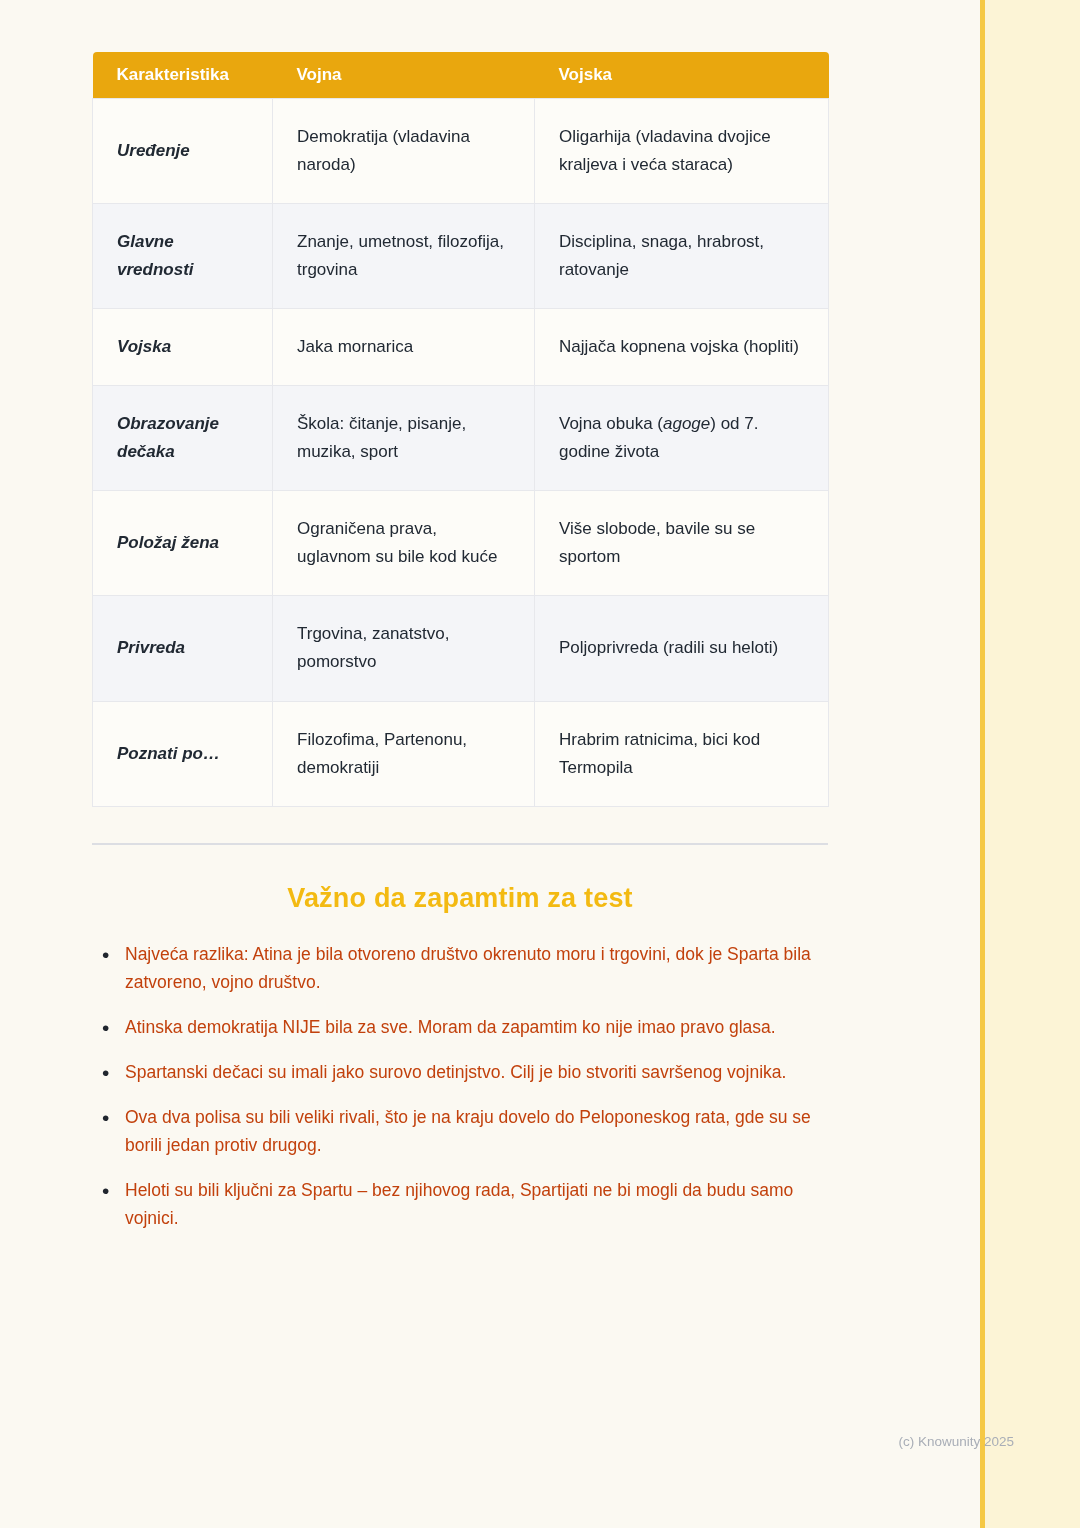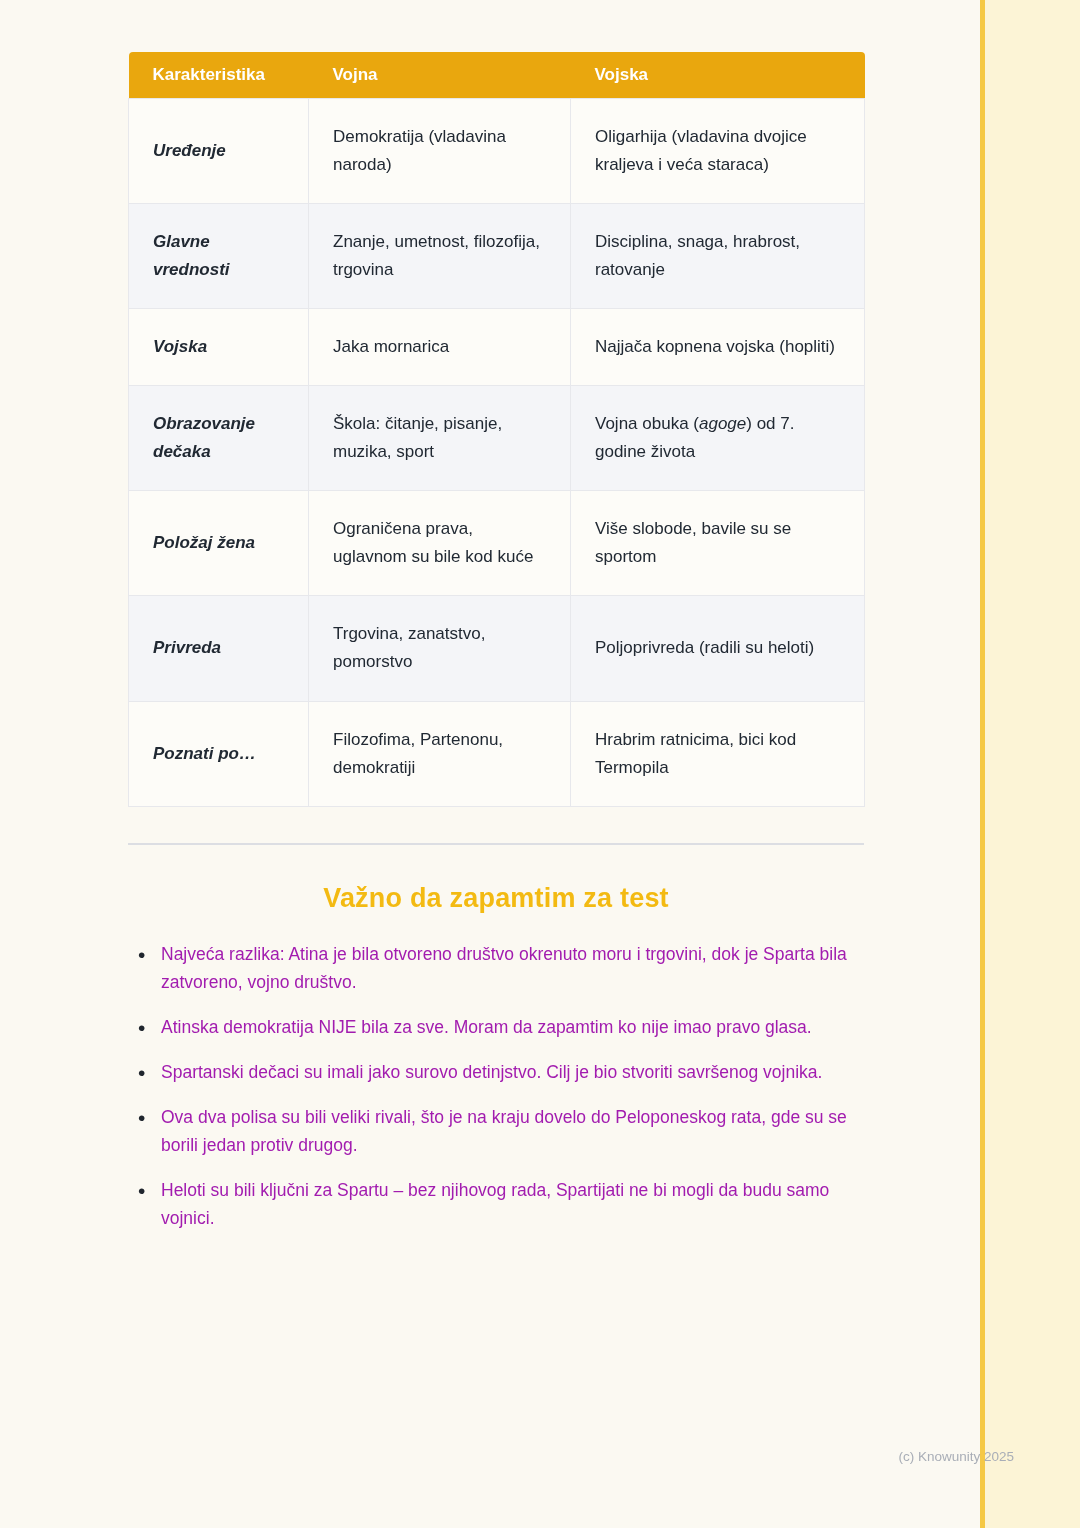--- a/index.html
+++ b/index.html
@@ -30,7 +30,6 @@
     top: 52px; left: 92px;
     width: 736px;
     z-index: 1;
-    margin-left: 36px;
   }
 
   table.compare-table {

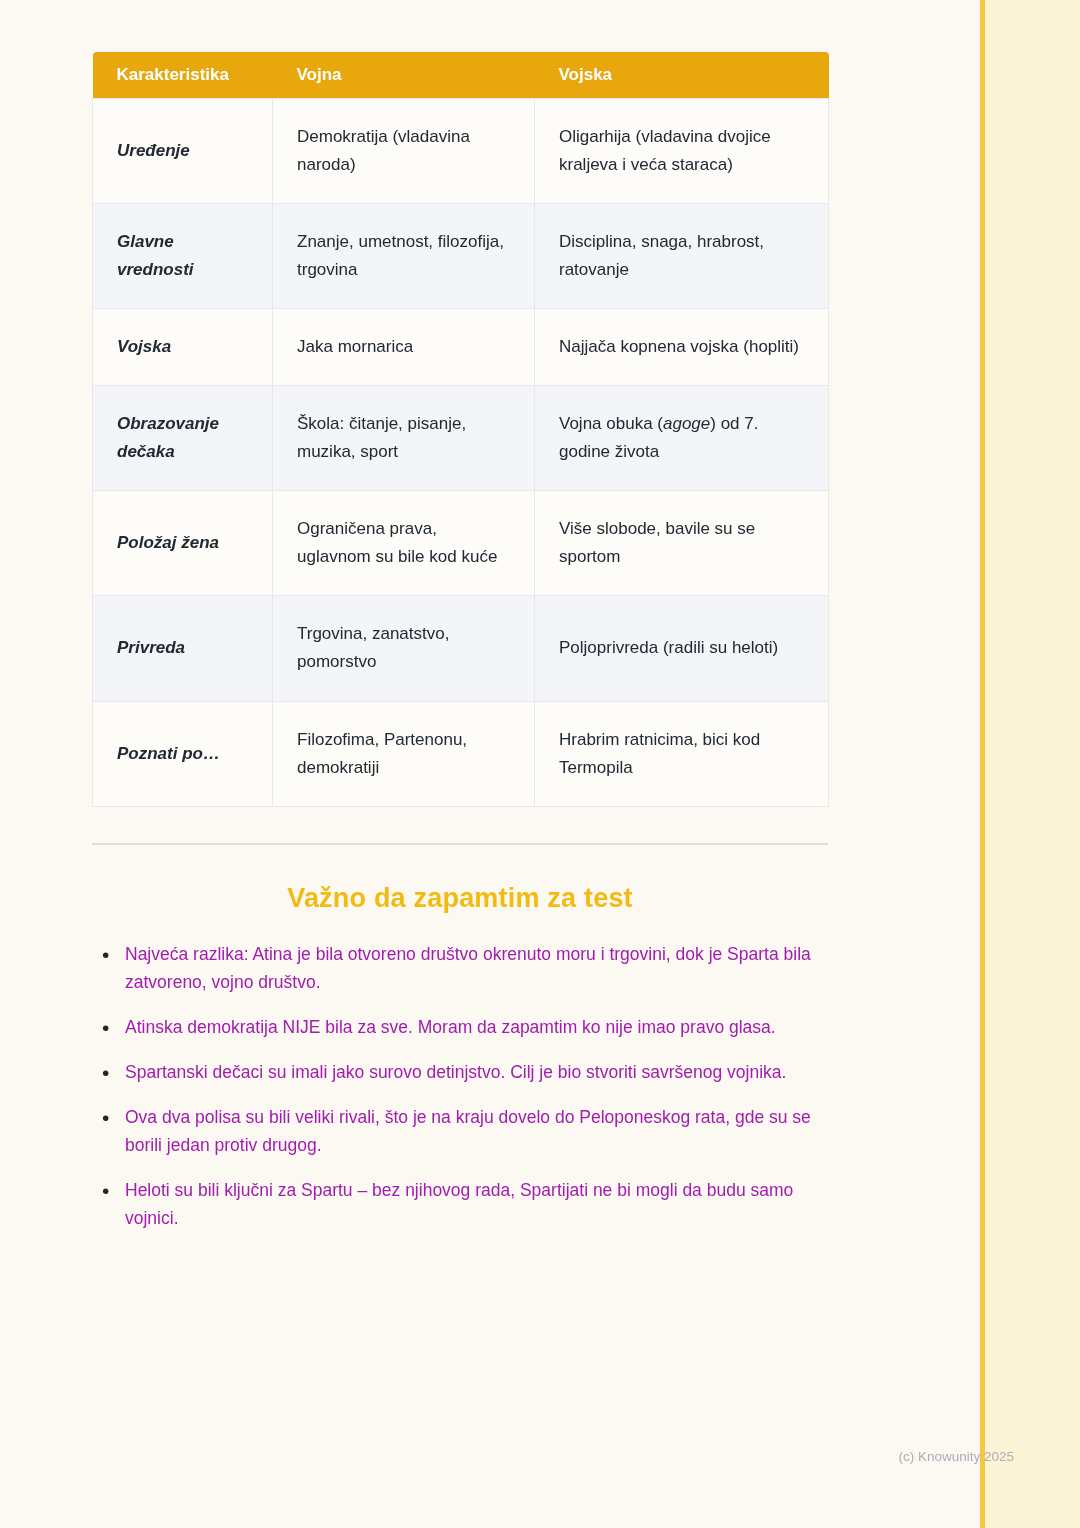--- a/index.html
+++ b/index.html
@@ -89,7 +89,7 @@
     font-size: 17.5px;
     line-height: 1.6;
     margin-bottom: 17px;
-    color: #a21caf;
+    color: #c2410c;
   }
   .notes-list li::before {
     content: "\2022";

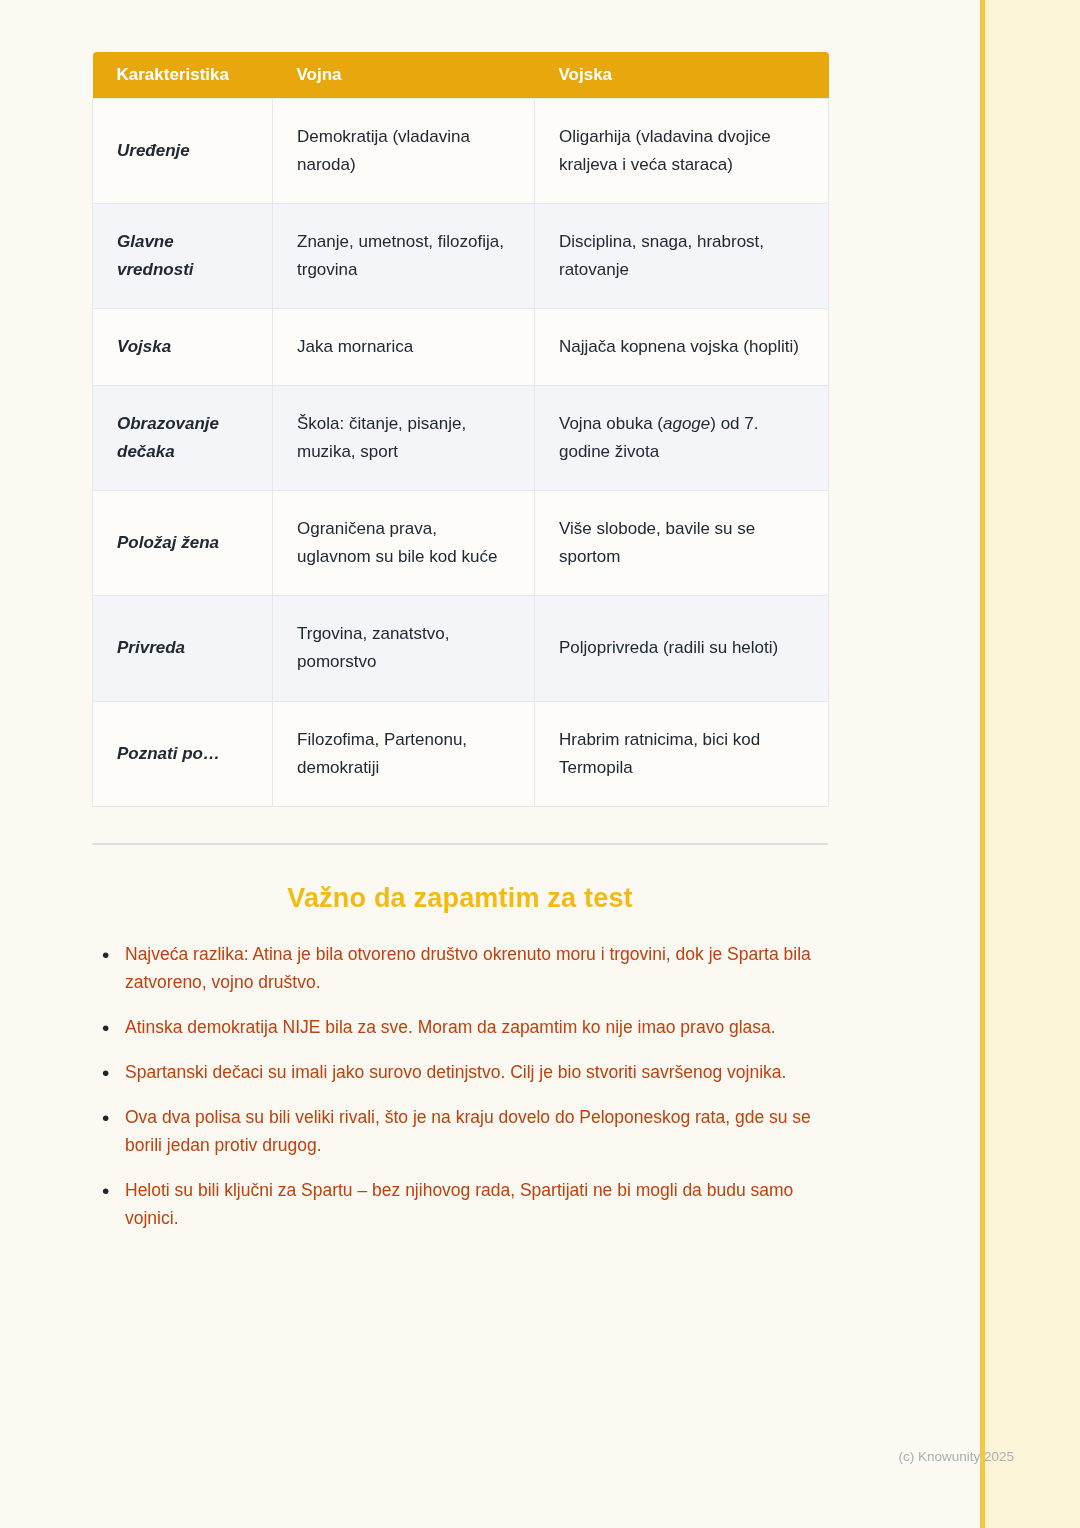--- a/index.html
+++ b/index.html
@@ -103,7 +103,7 @@
   .footer {
     position: absolute;
     right: 66px;
-    bottom: 64px;
+    bottom: 79px;
     font-size: 13.5px;
     color: var(--muted_text, #a9aeb7);
     z-index: 2;

